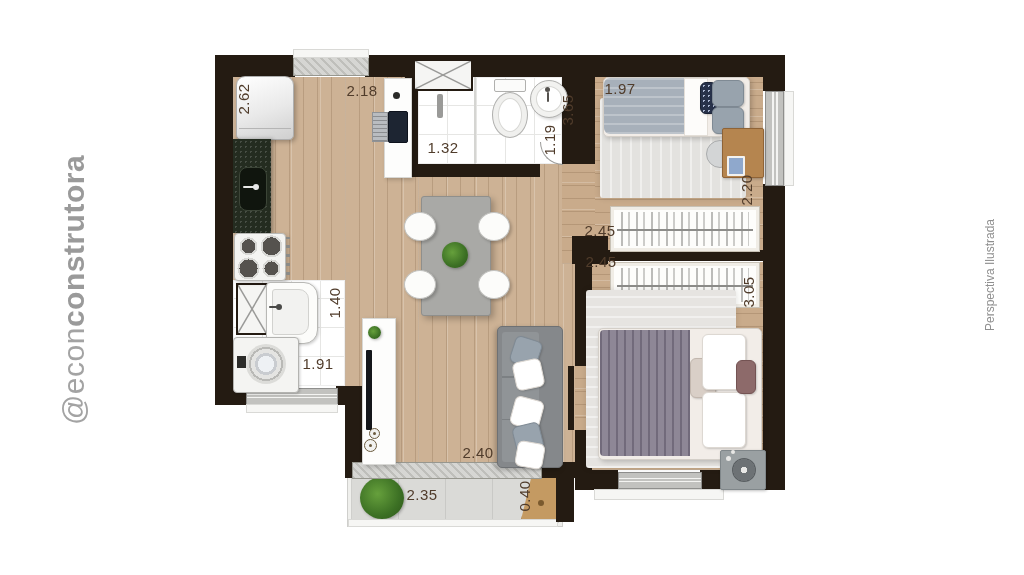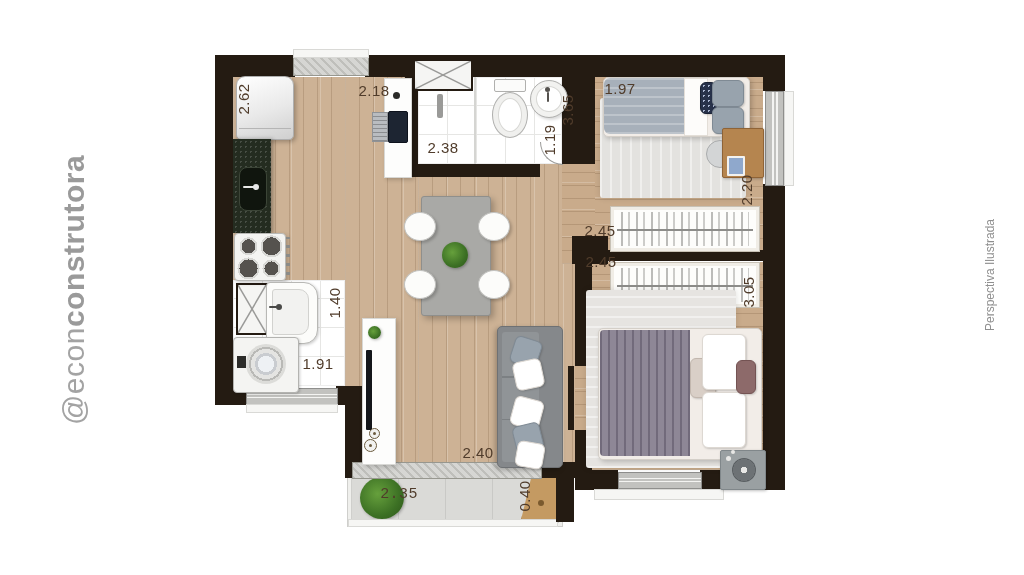--- a/index.html
+++ b/index.html
@@ -278,7 +278,7 @@
     </div>
 
   <span class="dim rot" style="left:243px;top:99px;">2.62</span>
-  <span class="dim" style="left:374px;top:90px;">2.18</span>
+  <span class="dim" style="left:362px;top:90px;">2.18</span>
   <span class="dim" style="left:443px;top:147px;">2.38</span>
   <span class="dim rot" style="left:549px;top:140px;">1.19</span>
   <span class="dim" style="left:620px;top:88px;">1.97</span>

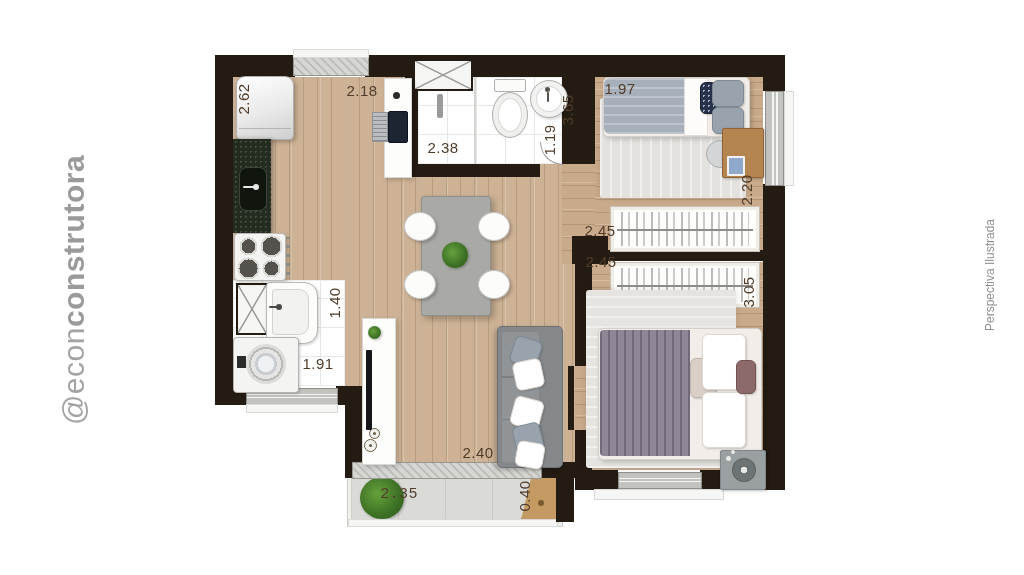--- a/index.html
+++ b/index.html
@@ -279,7 +279,7 @@
 
   <span class="dim rot" style="left:243px;top:99px;">2.62</span>
   <span class="dim" style="left:362px;top:90px;">2.18</span>
-  <span class="dim" style="left:443px;top:147px;">2.38</span>
+  <span class="dim" style="left:443px;top:147px;">1.32</span>
   <span class="dim rot" style="left:549px;top:140px;">1.19</span>
   <span class="dim" style="left:620px;top:88px;">1.97</span>
   <span class="dim rot" style="left:746px;top:190px;">2.20</span>

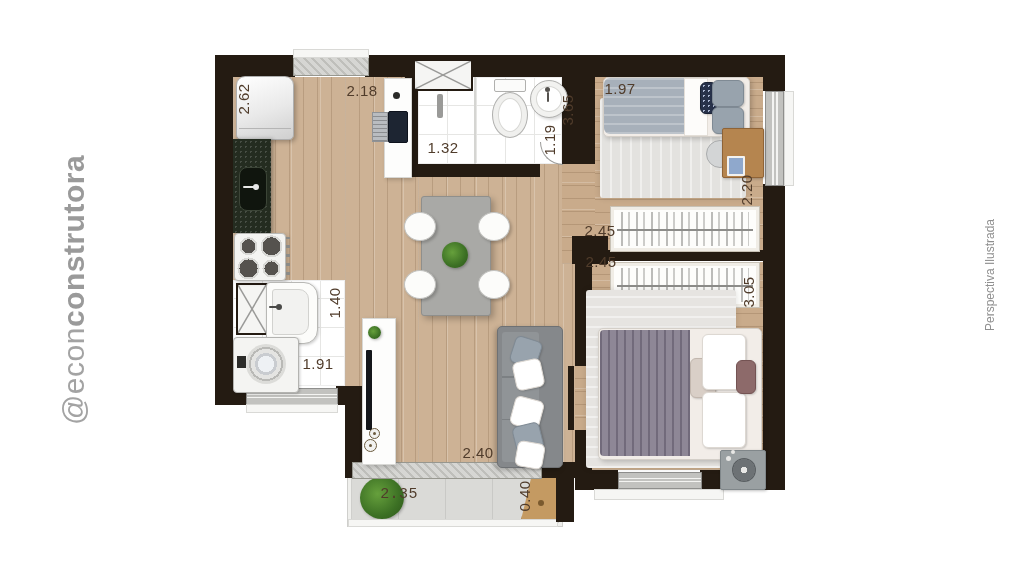--- a/index.html
+++ b/index.html
@@ -290,7 +290,7 @@
   <span class="dim rot" style="left:334px;top:303px;">1.40</span>
   <span class="dim" style="left:318px;top:363px;">1.91</span>
   <span class="dim" style="left:478px;top:452px;">2.40</span>
-  <span class="dim" style="left:399px;top:494px;font-family:Liberation Mono, monospace;">2.35</span>
+  <span class="dim" style="left:422px;top:494px;">2.35</span>
   <span class="dim rot" style="left:524px;top:496px;">0.40</span>
 
 </div>

